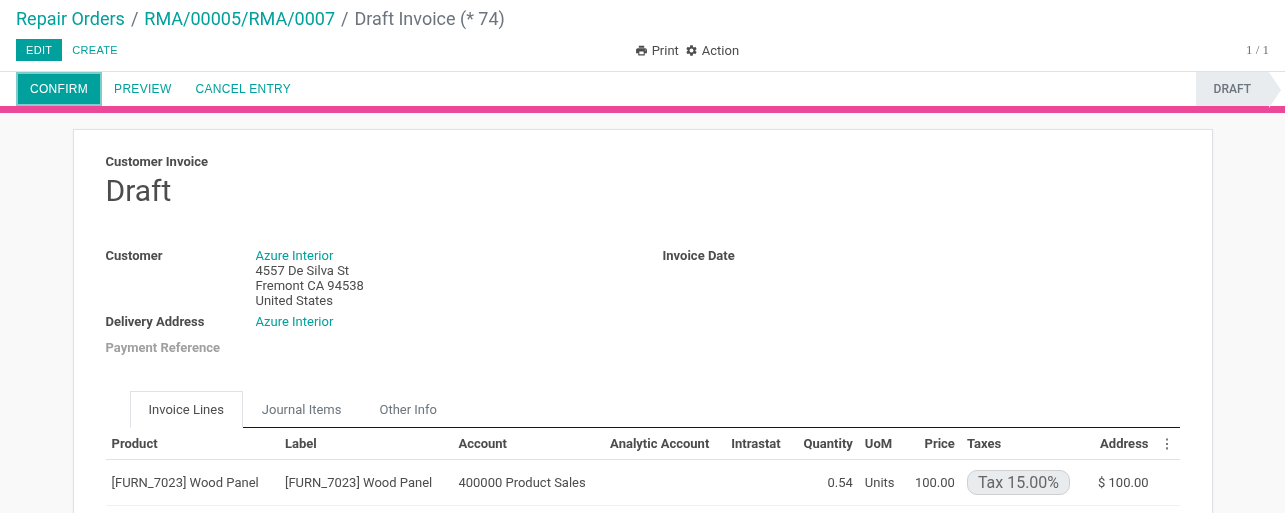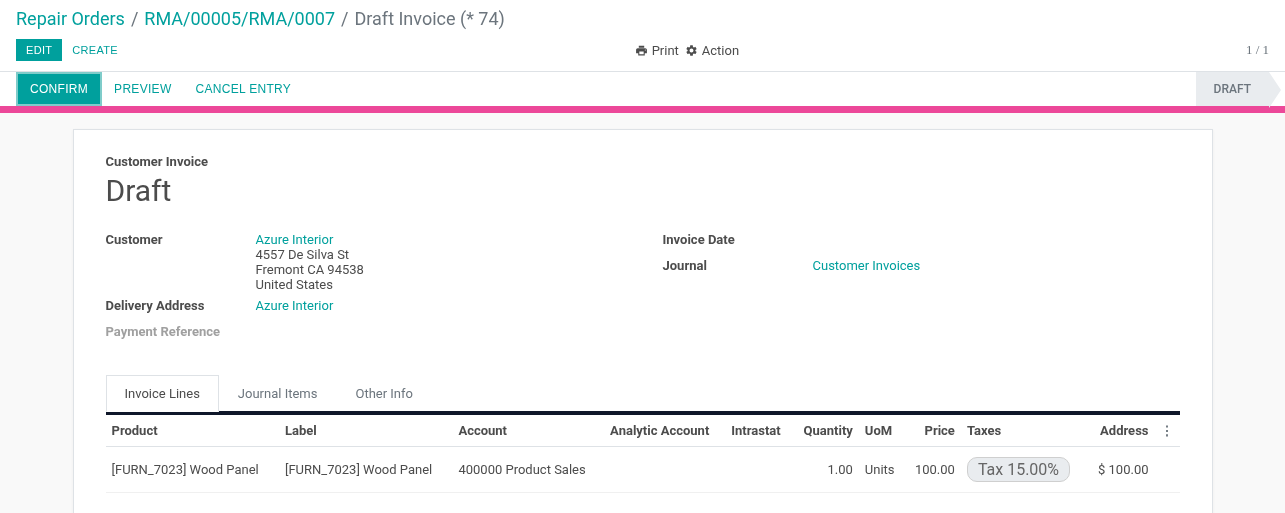--- a/index.html
+++ b/index.html
@@ -27,7 +27,7 @@
 .form-sheet h2 { font-size: 13px; font-weight: 700; color: #4c4c4c; margin-bottom: 4px; }
 .form-sheet h1 { font-size: 30px; color: #4c4c4c; font-weight: 400; margin-bottom: 24px; }
 .form-columns { display: flex; gap: 40px; }
-.form-col { flex: 1; }
+.form-col { flex: 1; margin-top: 16px; }
 .form-row { display: flex; margin-bottom: 6px; min-height: 20px; align-items: flex-start; }
 .form-label { width: 150px; font-size: 13px; font-weight: 700; color: #4c4c4c; flex-shrink: 0; }
 .form-label.muted { color: #a0a0a0; }

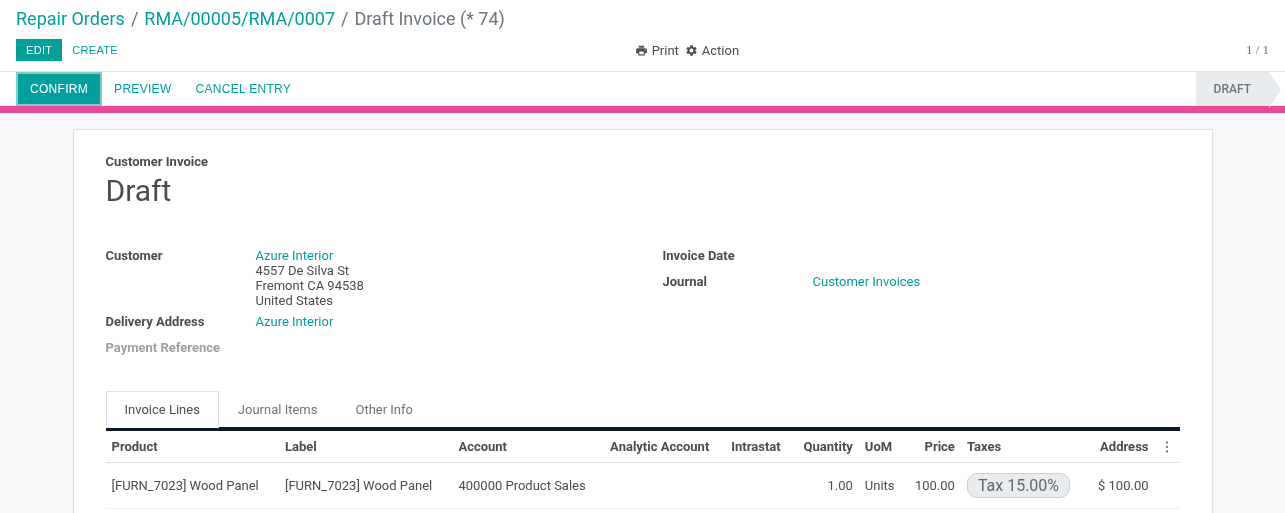--- a/index.html
+++ b/index.html
@@ -120,10 +120,6 @@
           <div class="form-label">Invoice Date</div>
           <div class="form-value"></div>
         </div>
-        <div class="form-row">
-          <div class="form-label">Journal</div>
-          <div class="form-value"><span class="link-teal">Customer Invoices</span></div>
-        </div>
       </div>
     </div>
 

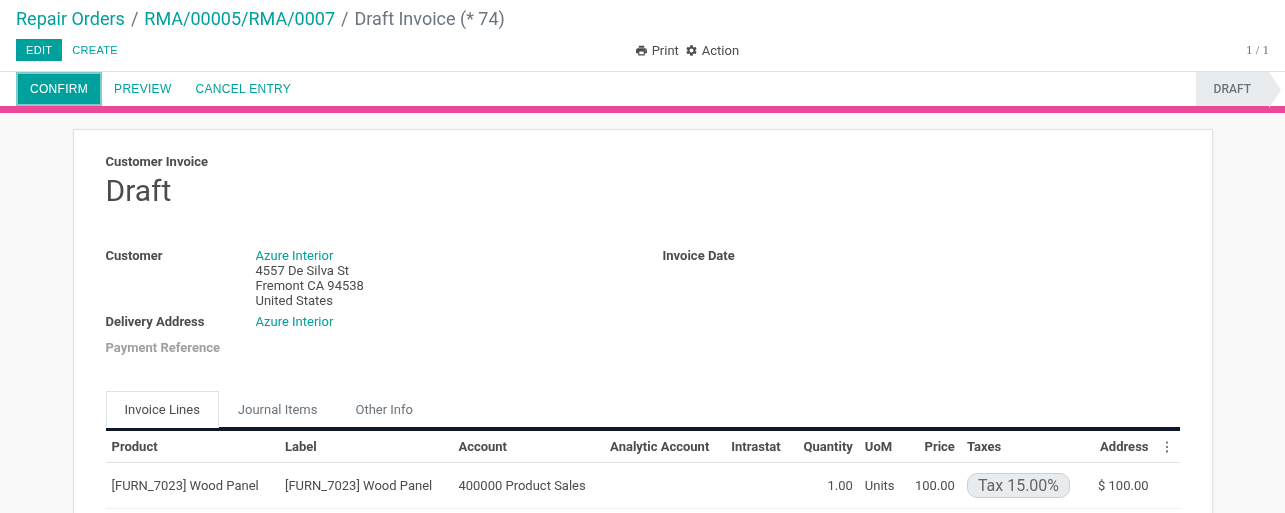--- a/index.html
+++ b/index.html
@@ -33,7 +33,7 @@
 .form-label.muted { color: #a0a0a0; }
 .form-value { flex: 1; font-size: 13px; color: #4c4c4c; }
 .form-value a, .link-teal { color: #00a09d; text-decoration: none; }
-.tabs { display: flex; border-bottom: 4px solid #0f172a; margin-top: 24px; }
+.tabs { display: flex; border-bottom: 1px solid #0f172a; margin-top: 24px; margin-left: 24px; }
 .tab { padding: 10px 18px; font-size: 13px; color: #6c757d; cursor: pointer; border: 1px solid transparent; border-bottom: none; position: relative; top: 1px; }
 .tab.active { color: #4c4c4c; border: 1px solid #dee2e6; border-bottom: 1px solid #fff; background: #fff; }
 .table-wrap { margin-top: 0; }

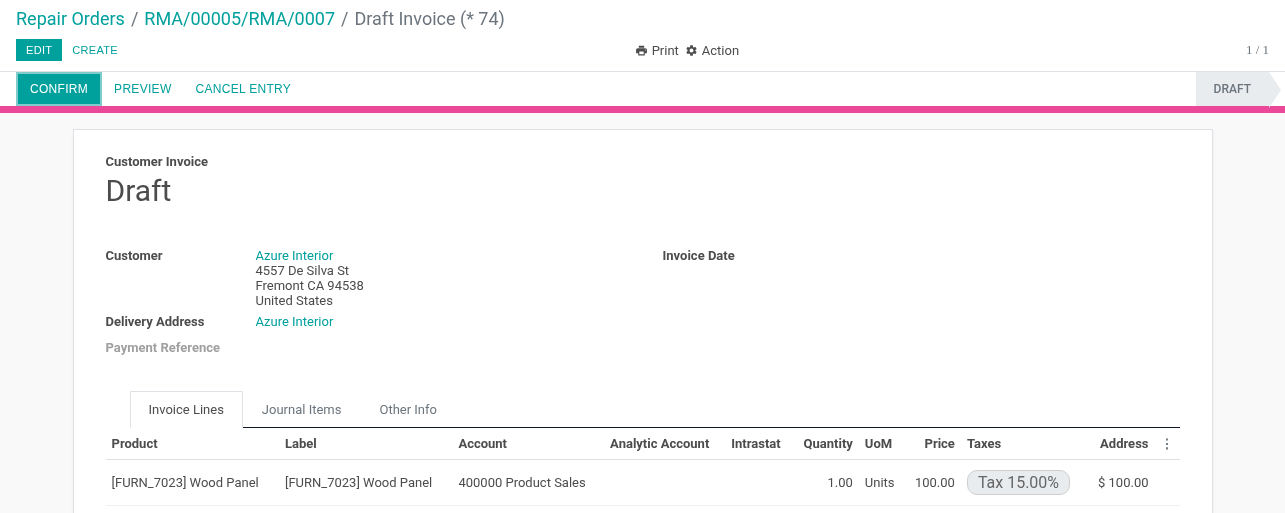--- a/index.html
+++ b/index.html
@@ -153,7 +153,7 @@
             <td>400000 Product Sales</td>
             <td></td>
             <td></td>
-            <td class="right">1.00</td>
+            <td class="right">0.54</td>
             <td>Units</td>
             <td class="right">100.00</td>
             <td><span class="tax-pill">Tax 15.00%</span></td>

